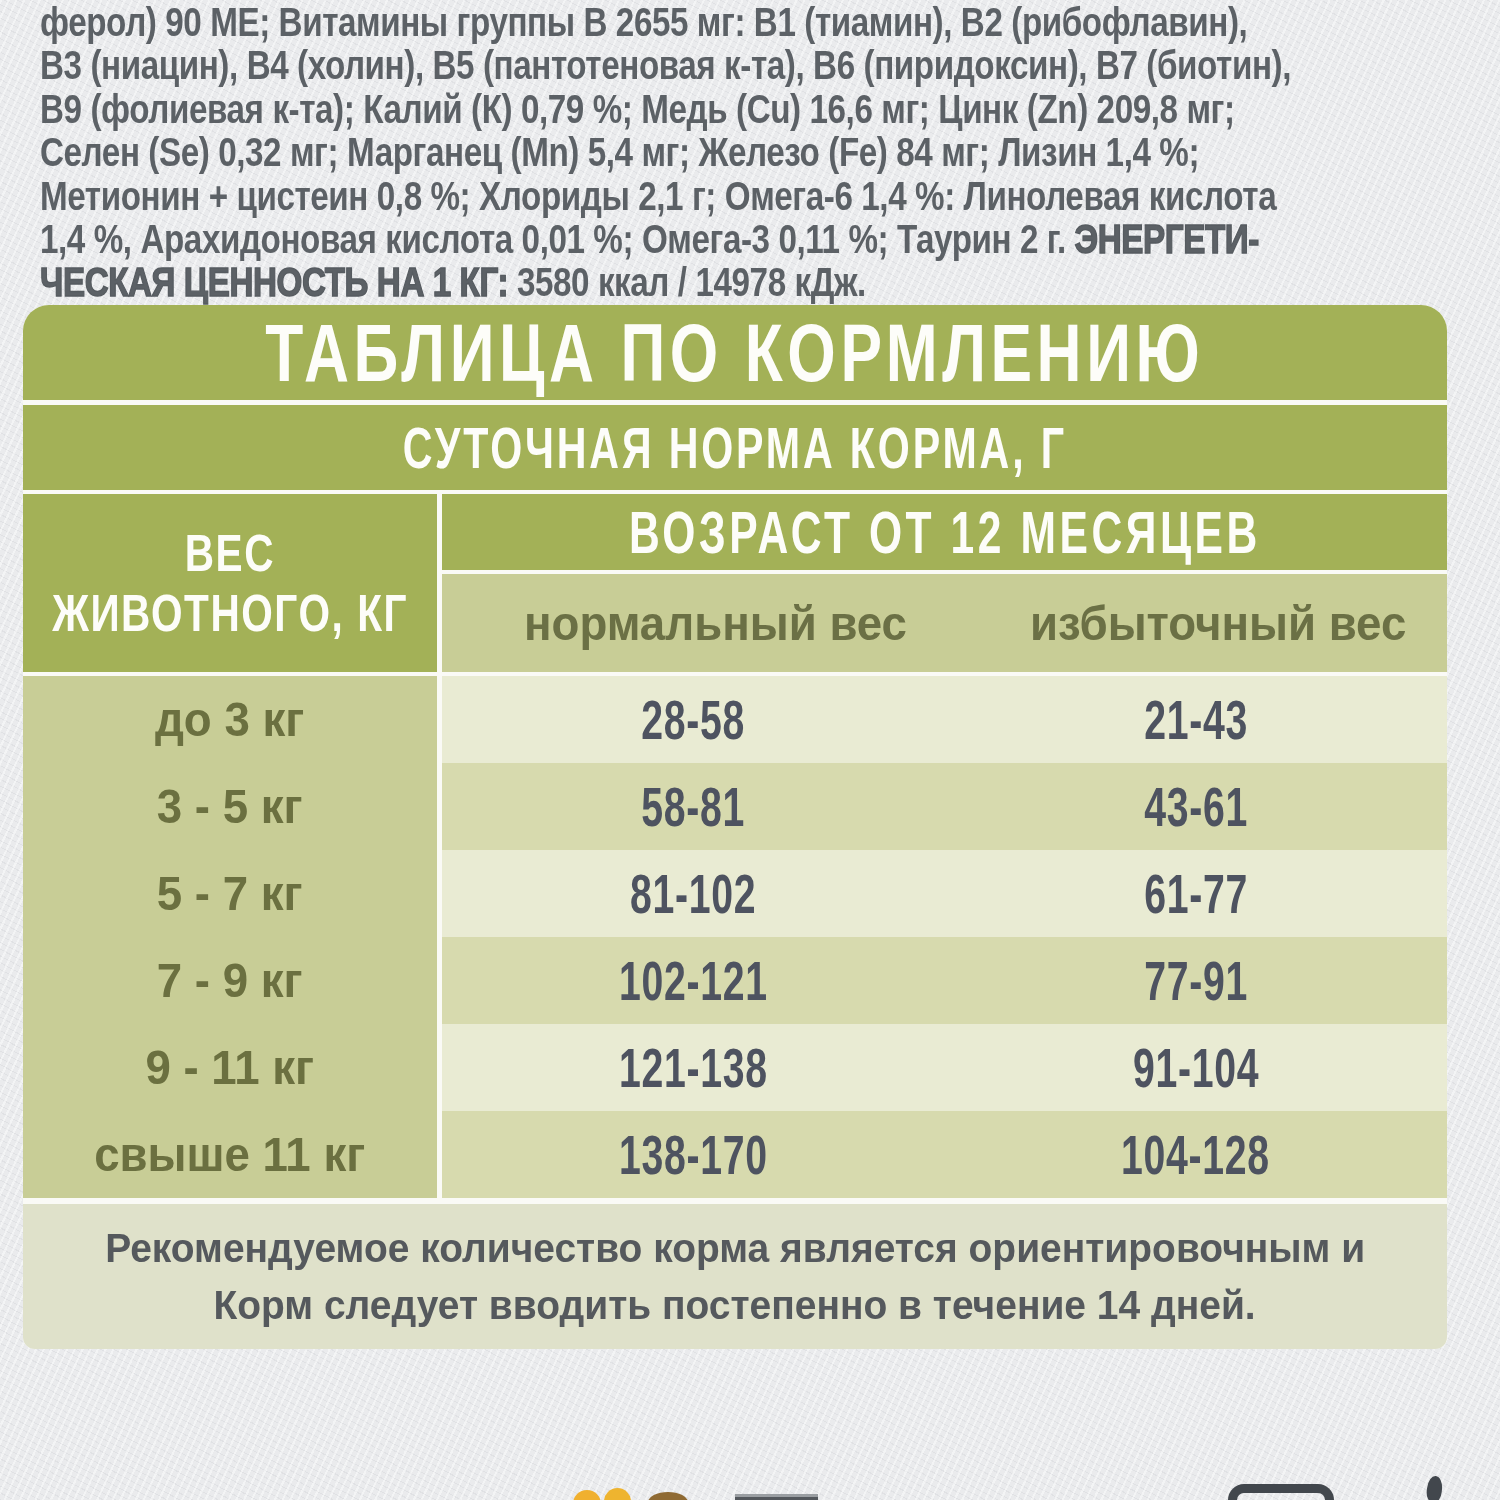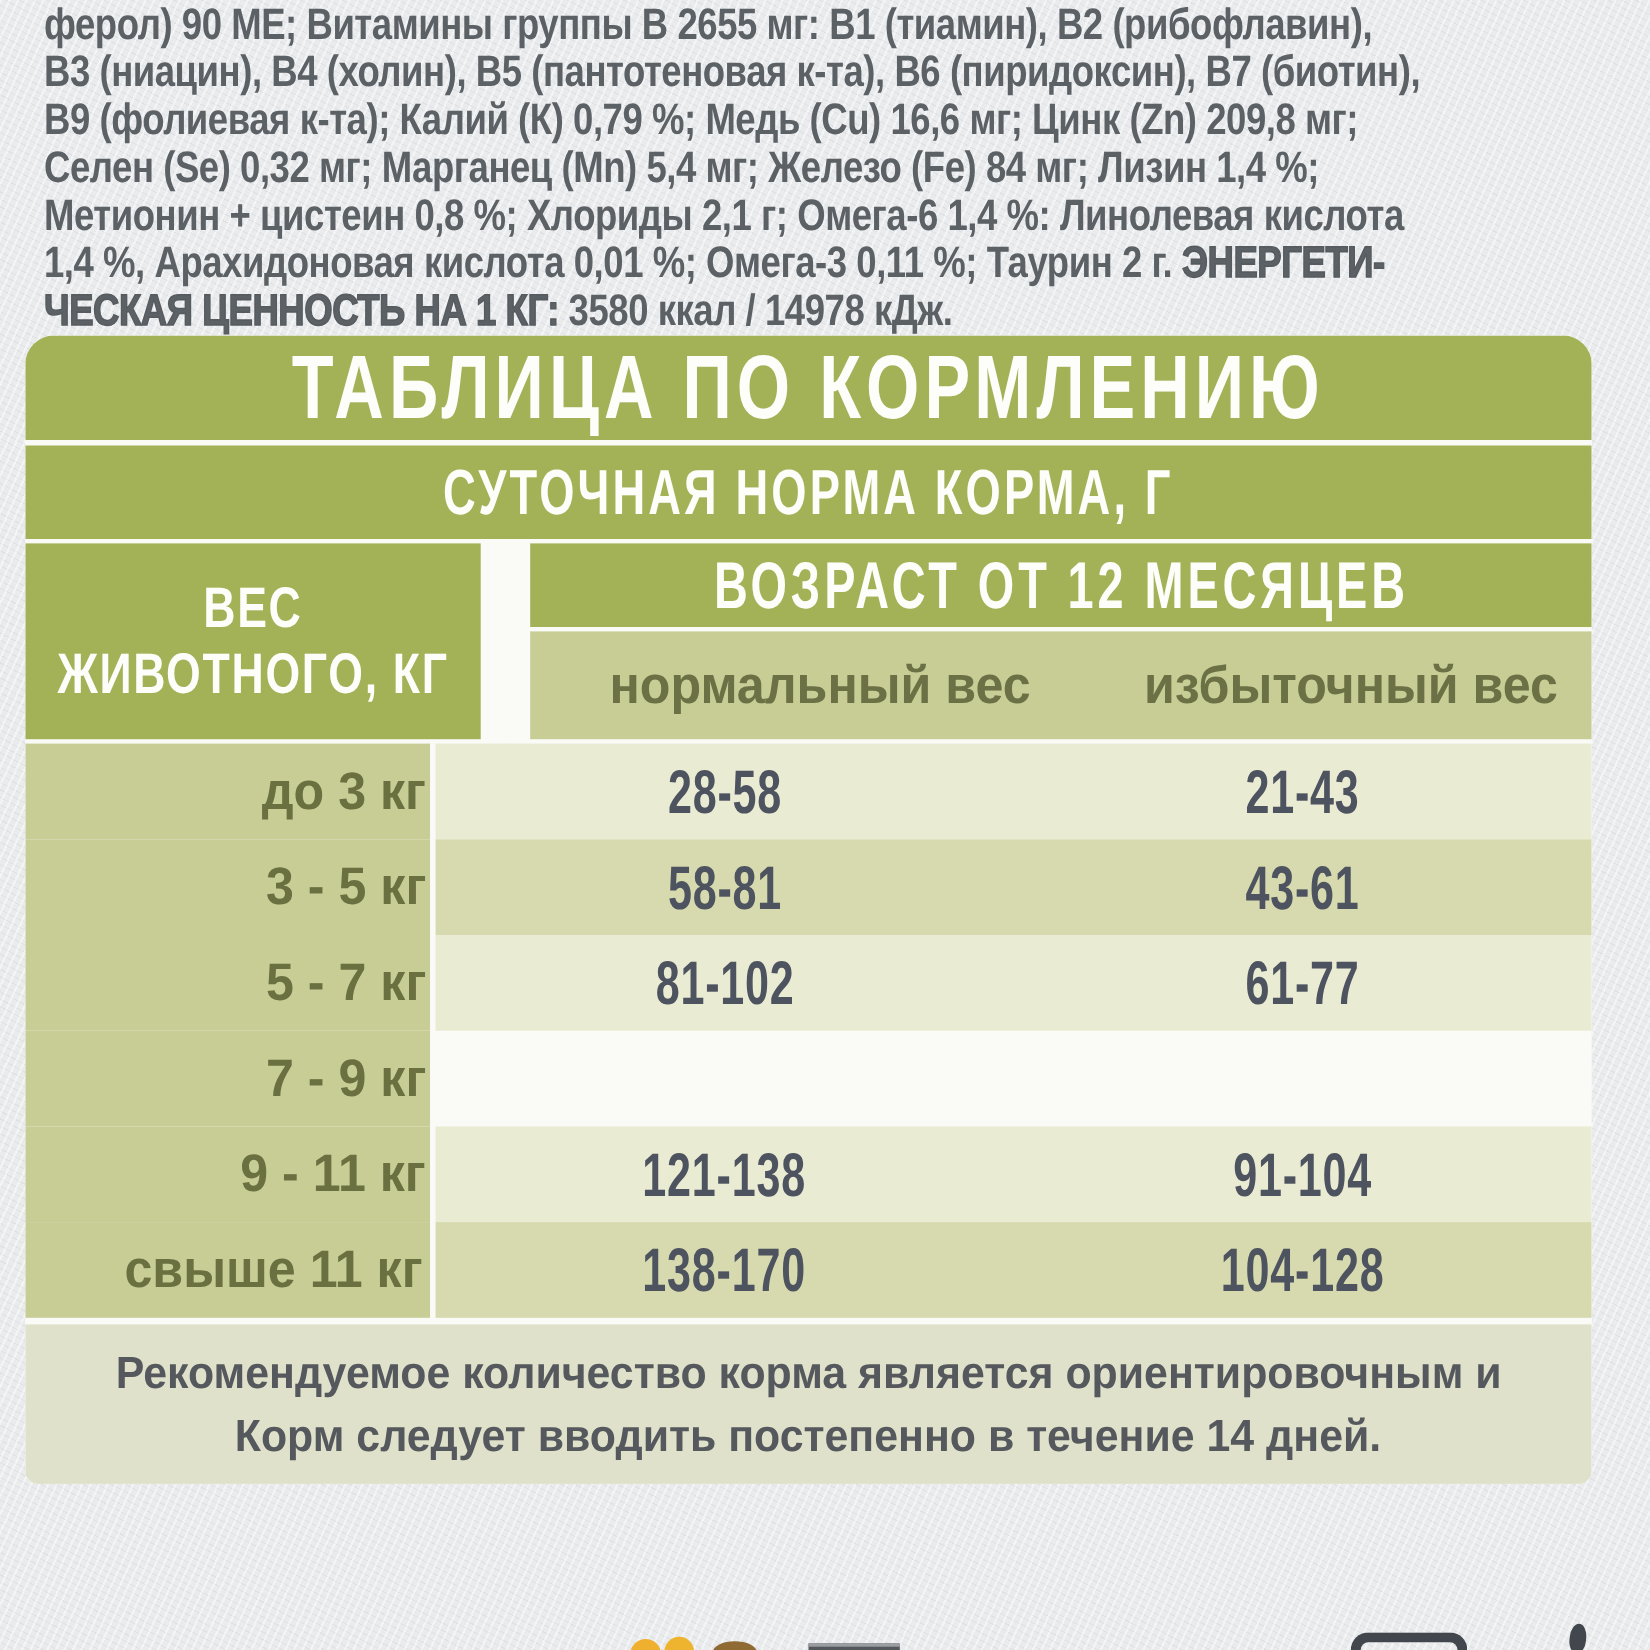--- a/index.html
+++ b/index.html
@@ -31,7 +31,7 @@
   .band-subtitle{height:85px;}
   .gap{background:#fafaf6;}
   .g5{height:5px;} .g4{height:4px;} .g6{height:6px;}
-  .hdr-row{display:flex;height:178px;gap:20px;}
+  .hdr-row{display:flex;height:178px;}
   .w-hdr{width:414px;background:#a3b157;display:flex;flex-direction:column;align-items:center;justify-content:center;gap:8px;}
   .vgap{width:5px;background:#fafaf6;flex:0 0 5px;}
   .age-col{flex:1;display:flex;flex-direction:column;}

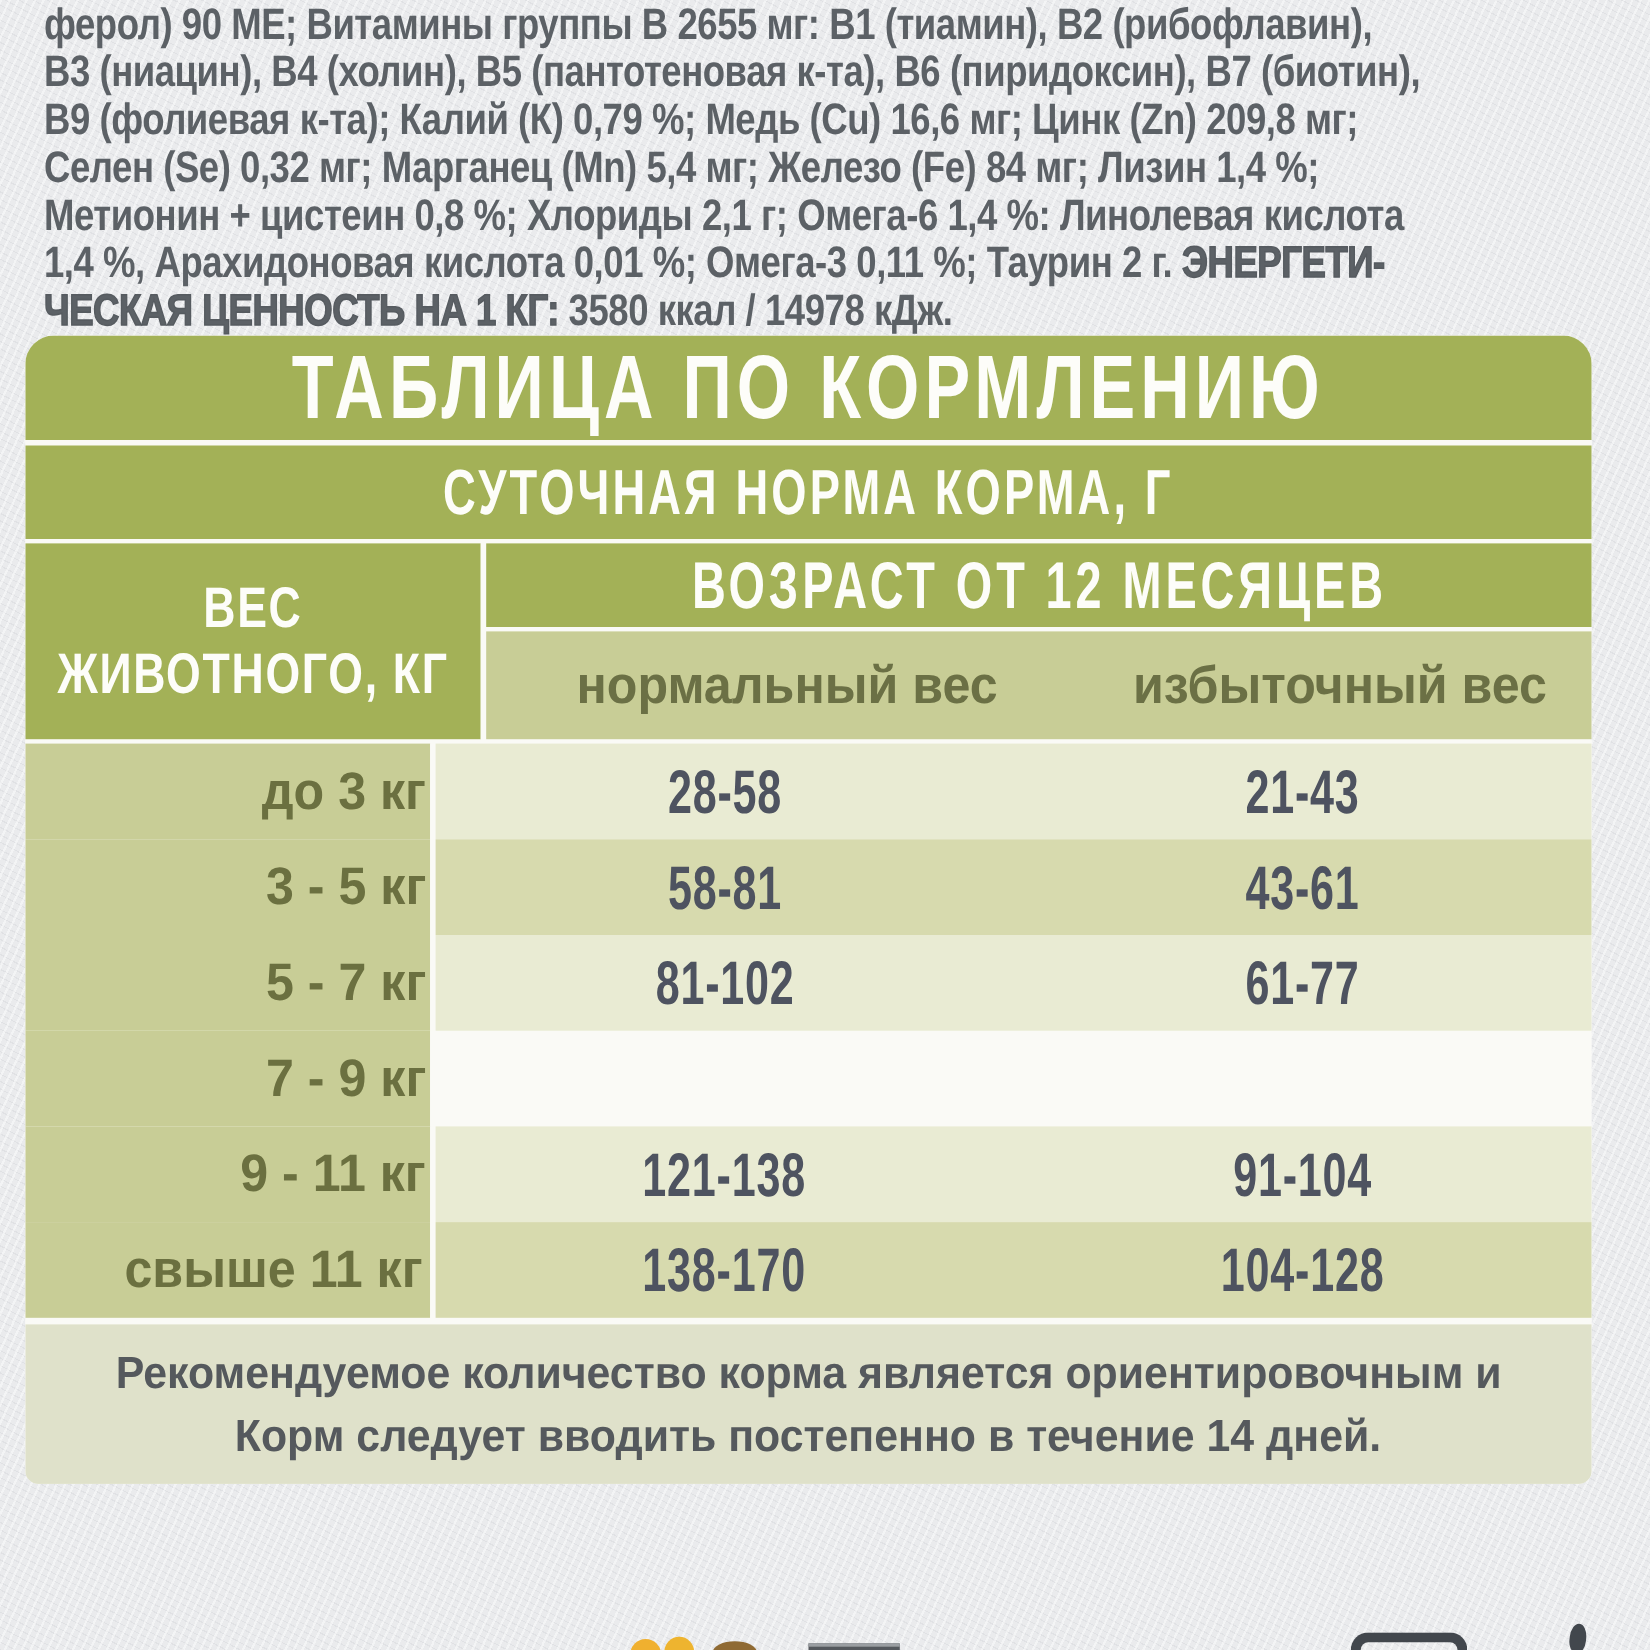--- a/index.html
+++ b/index.html
@@ -39,7 +39,7 @@
   .subcol-band{flex:1;background:#c8cd96;display:flex;}
   .subcol{flex:1;display:flex;align-items:center;justify-content:center;margin-left:44px;}
   .data-row{display:flex;height:87px;}
-  .w-cell{width:368px;background:#c8cd96;display:flex;align-items:center;justify-content:flex-end;}
+  .w-cell{width:414px;background:#c8cd96;display:flex;align-items:center;justify-content:center;}
   .d-cell{flex:1;display:flex;}
   .data-row:nth-child(odd) .d-cell{background:#e9ebd3;}
   .data-row:nth-child(even) .d-cell{background:#d7daae;}

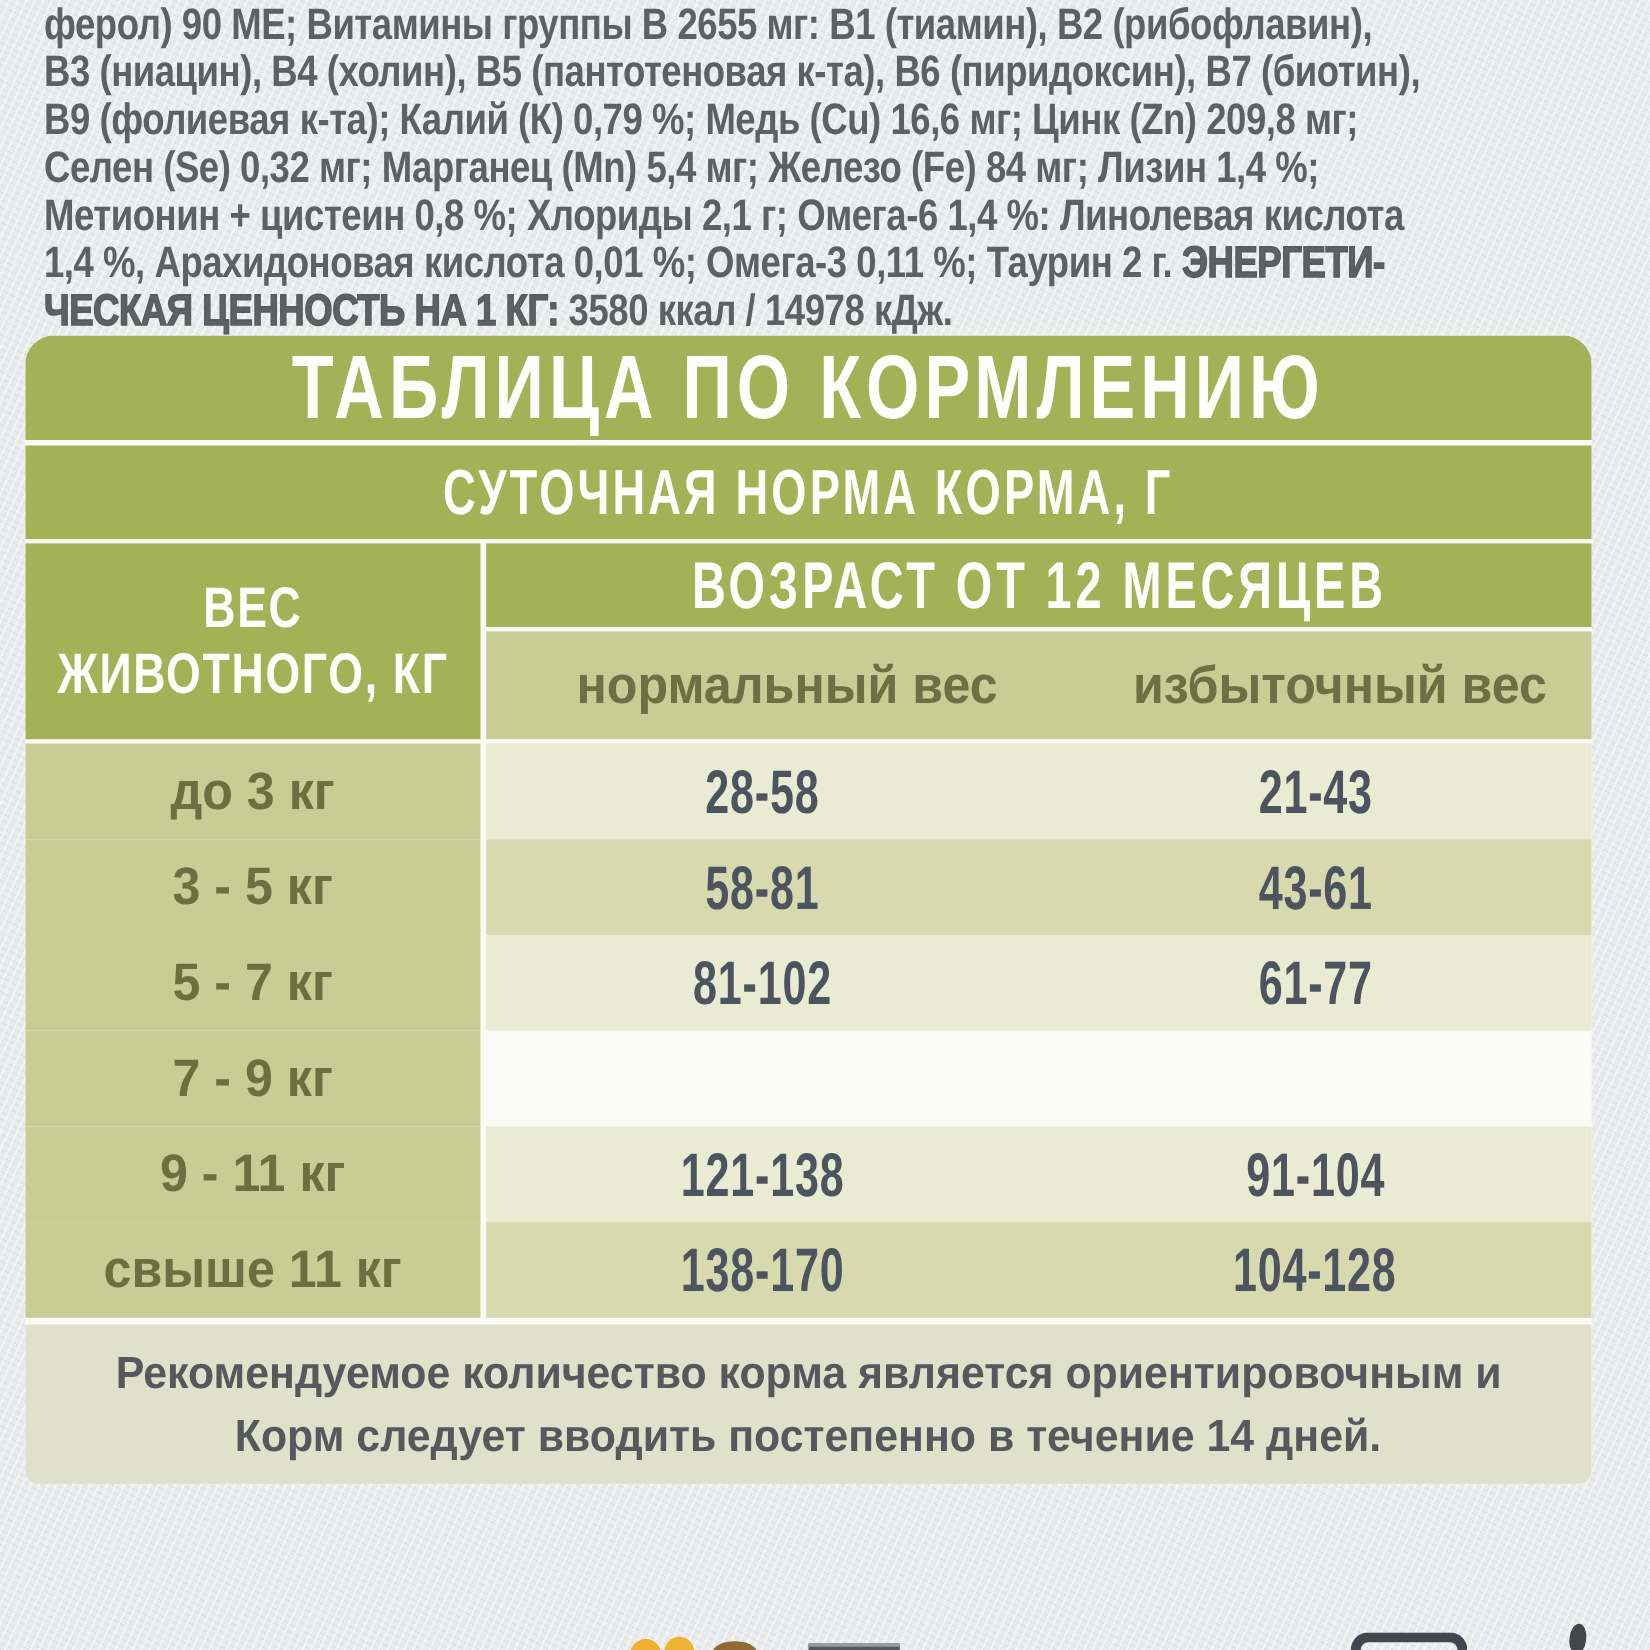--- a/index.html
+++ b/index.html
@@ -159,6 +159,14 @@
           <span class="cond rlabel">7 - 9 кг</span>
         </div>
         <div class="vgap"></div>
+        <div class="d-cell">
+          <div class="half">
+            <span class="cond val">102-121</span>
+          </div>
+          <div class="half">
+            <span class="cond val">77-91</span>
+          </div>
+        </div>
       </div>
       <div class="data-row">
         <div class="w-cell">

